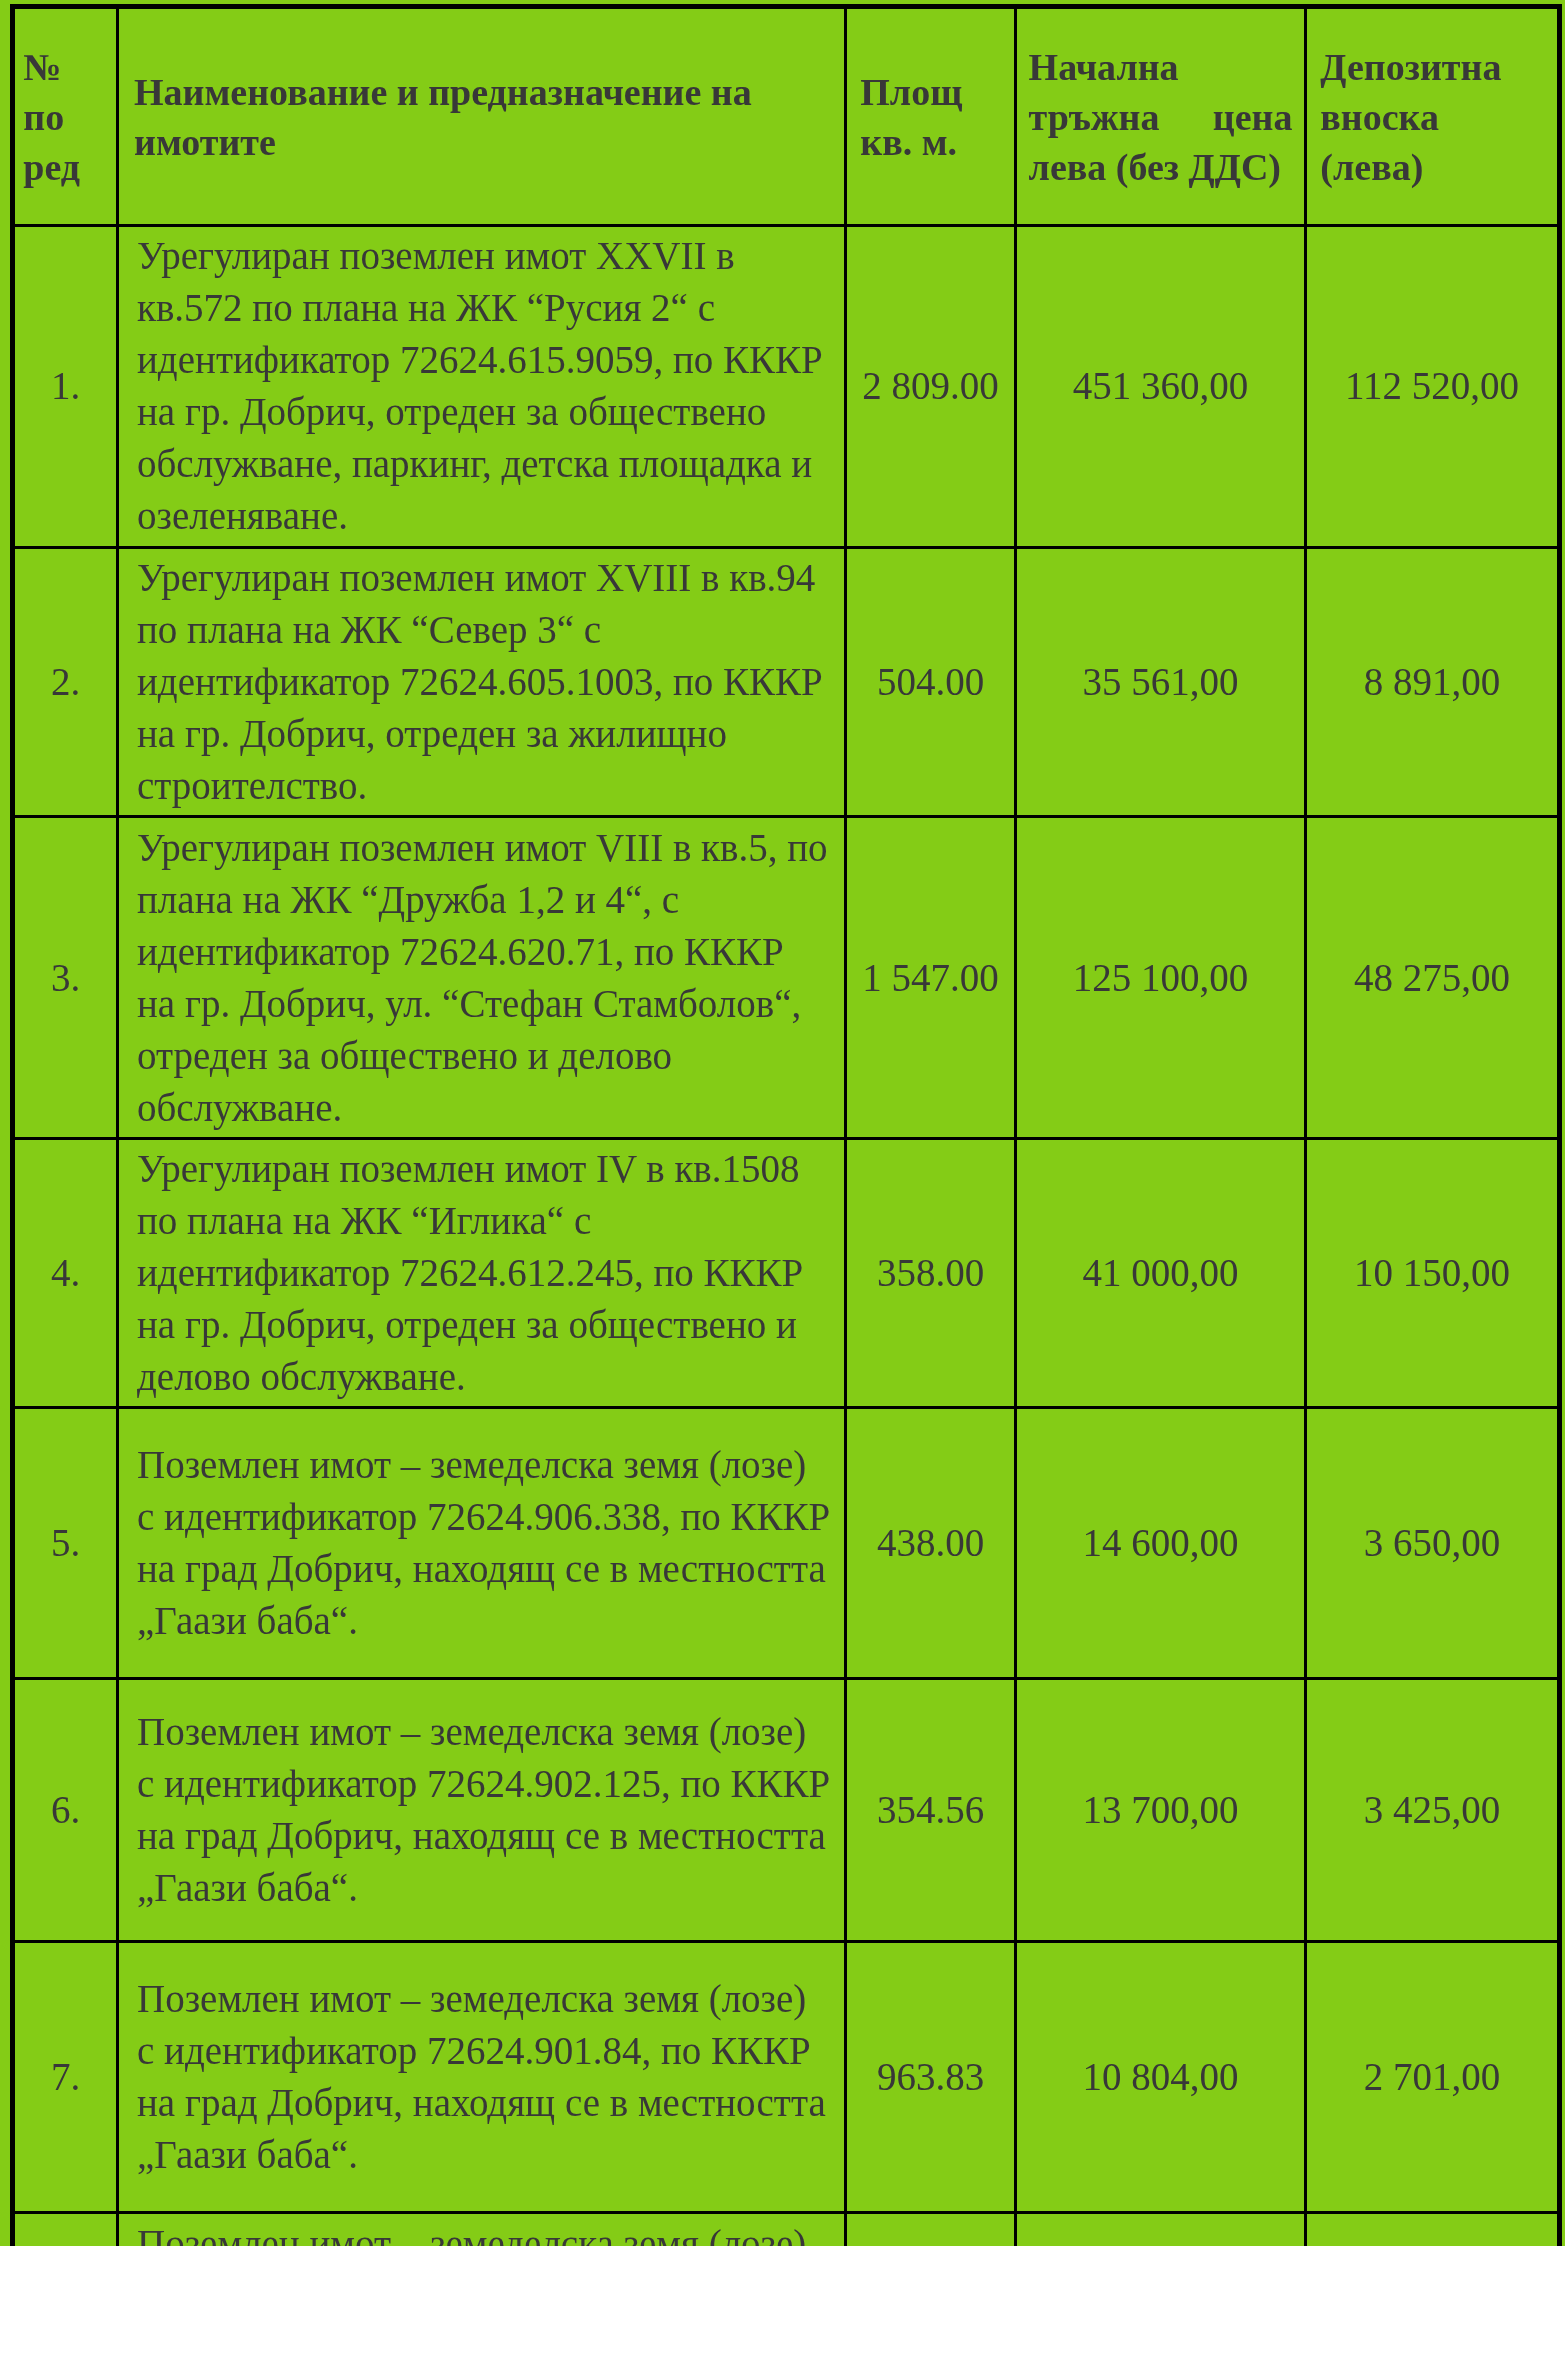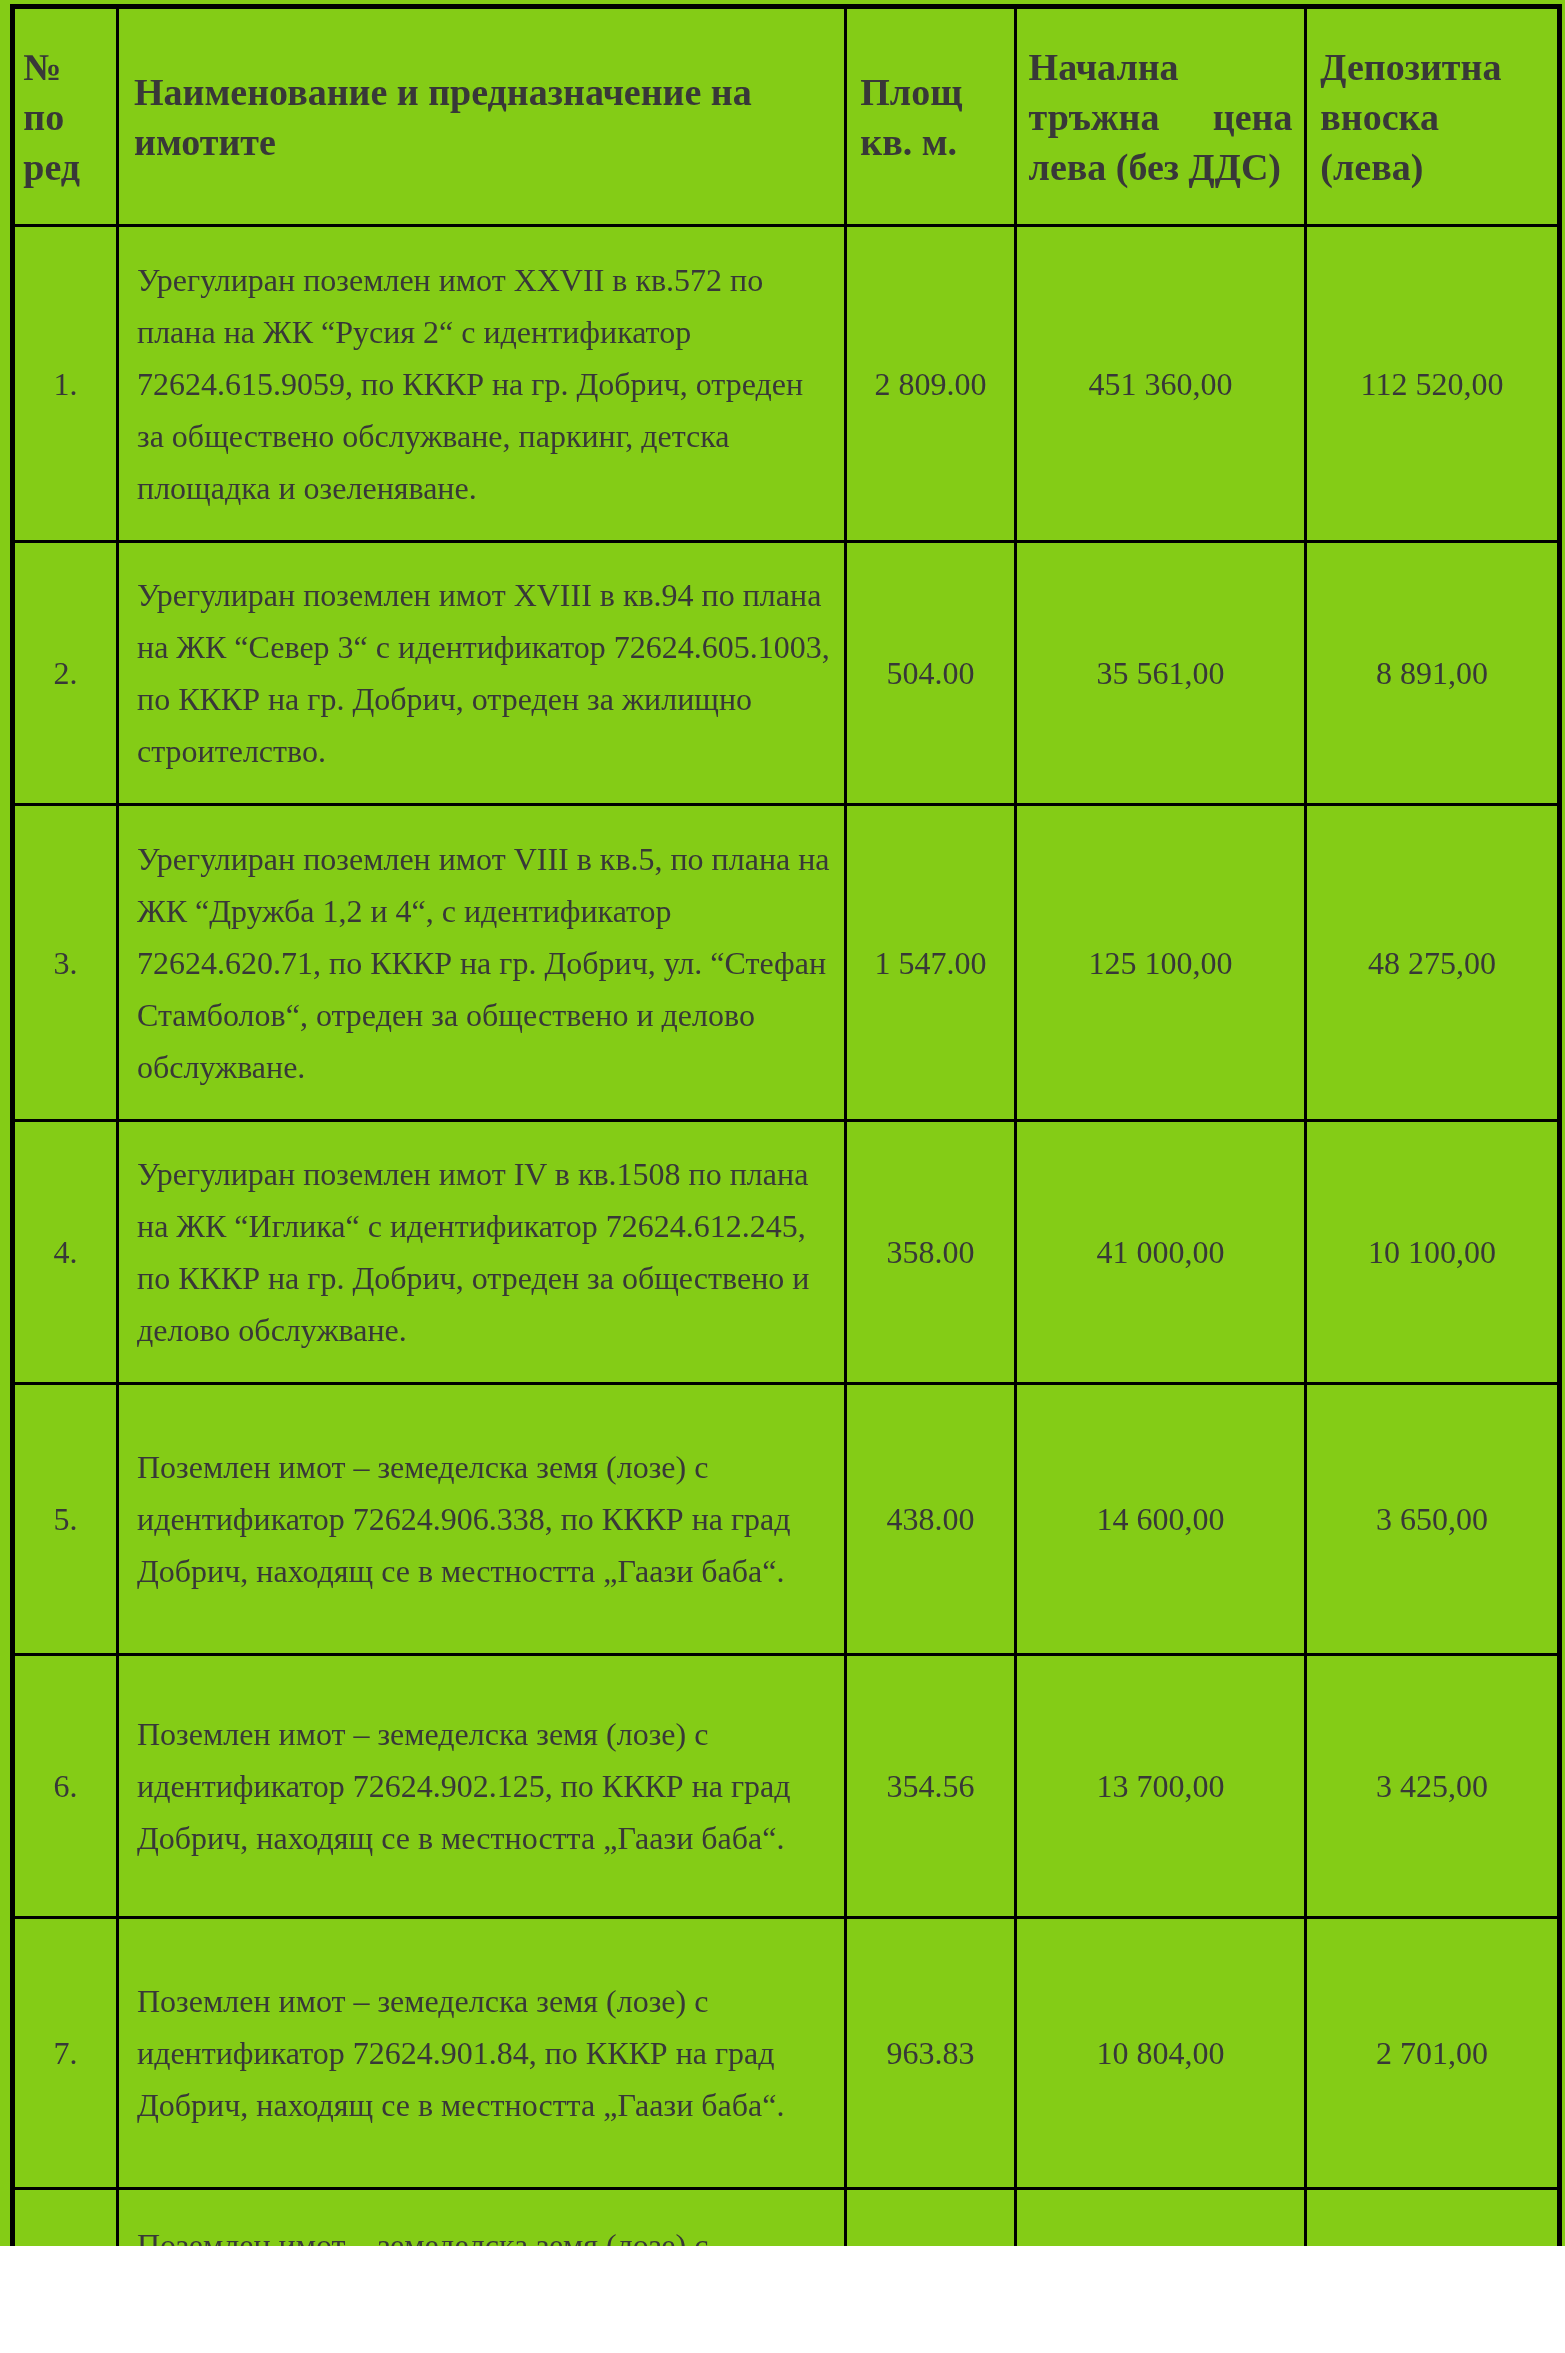--- a/index.html
+++ b/index.html
@@ -49,7 +49,7 @@
 
   
   td {
-    font-size: 32px;
+    font-size: 39px;
     line-height: 52px;
     font-weight: 400;
   }

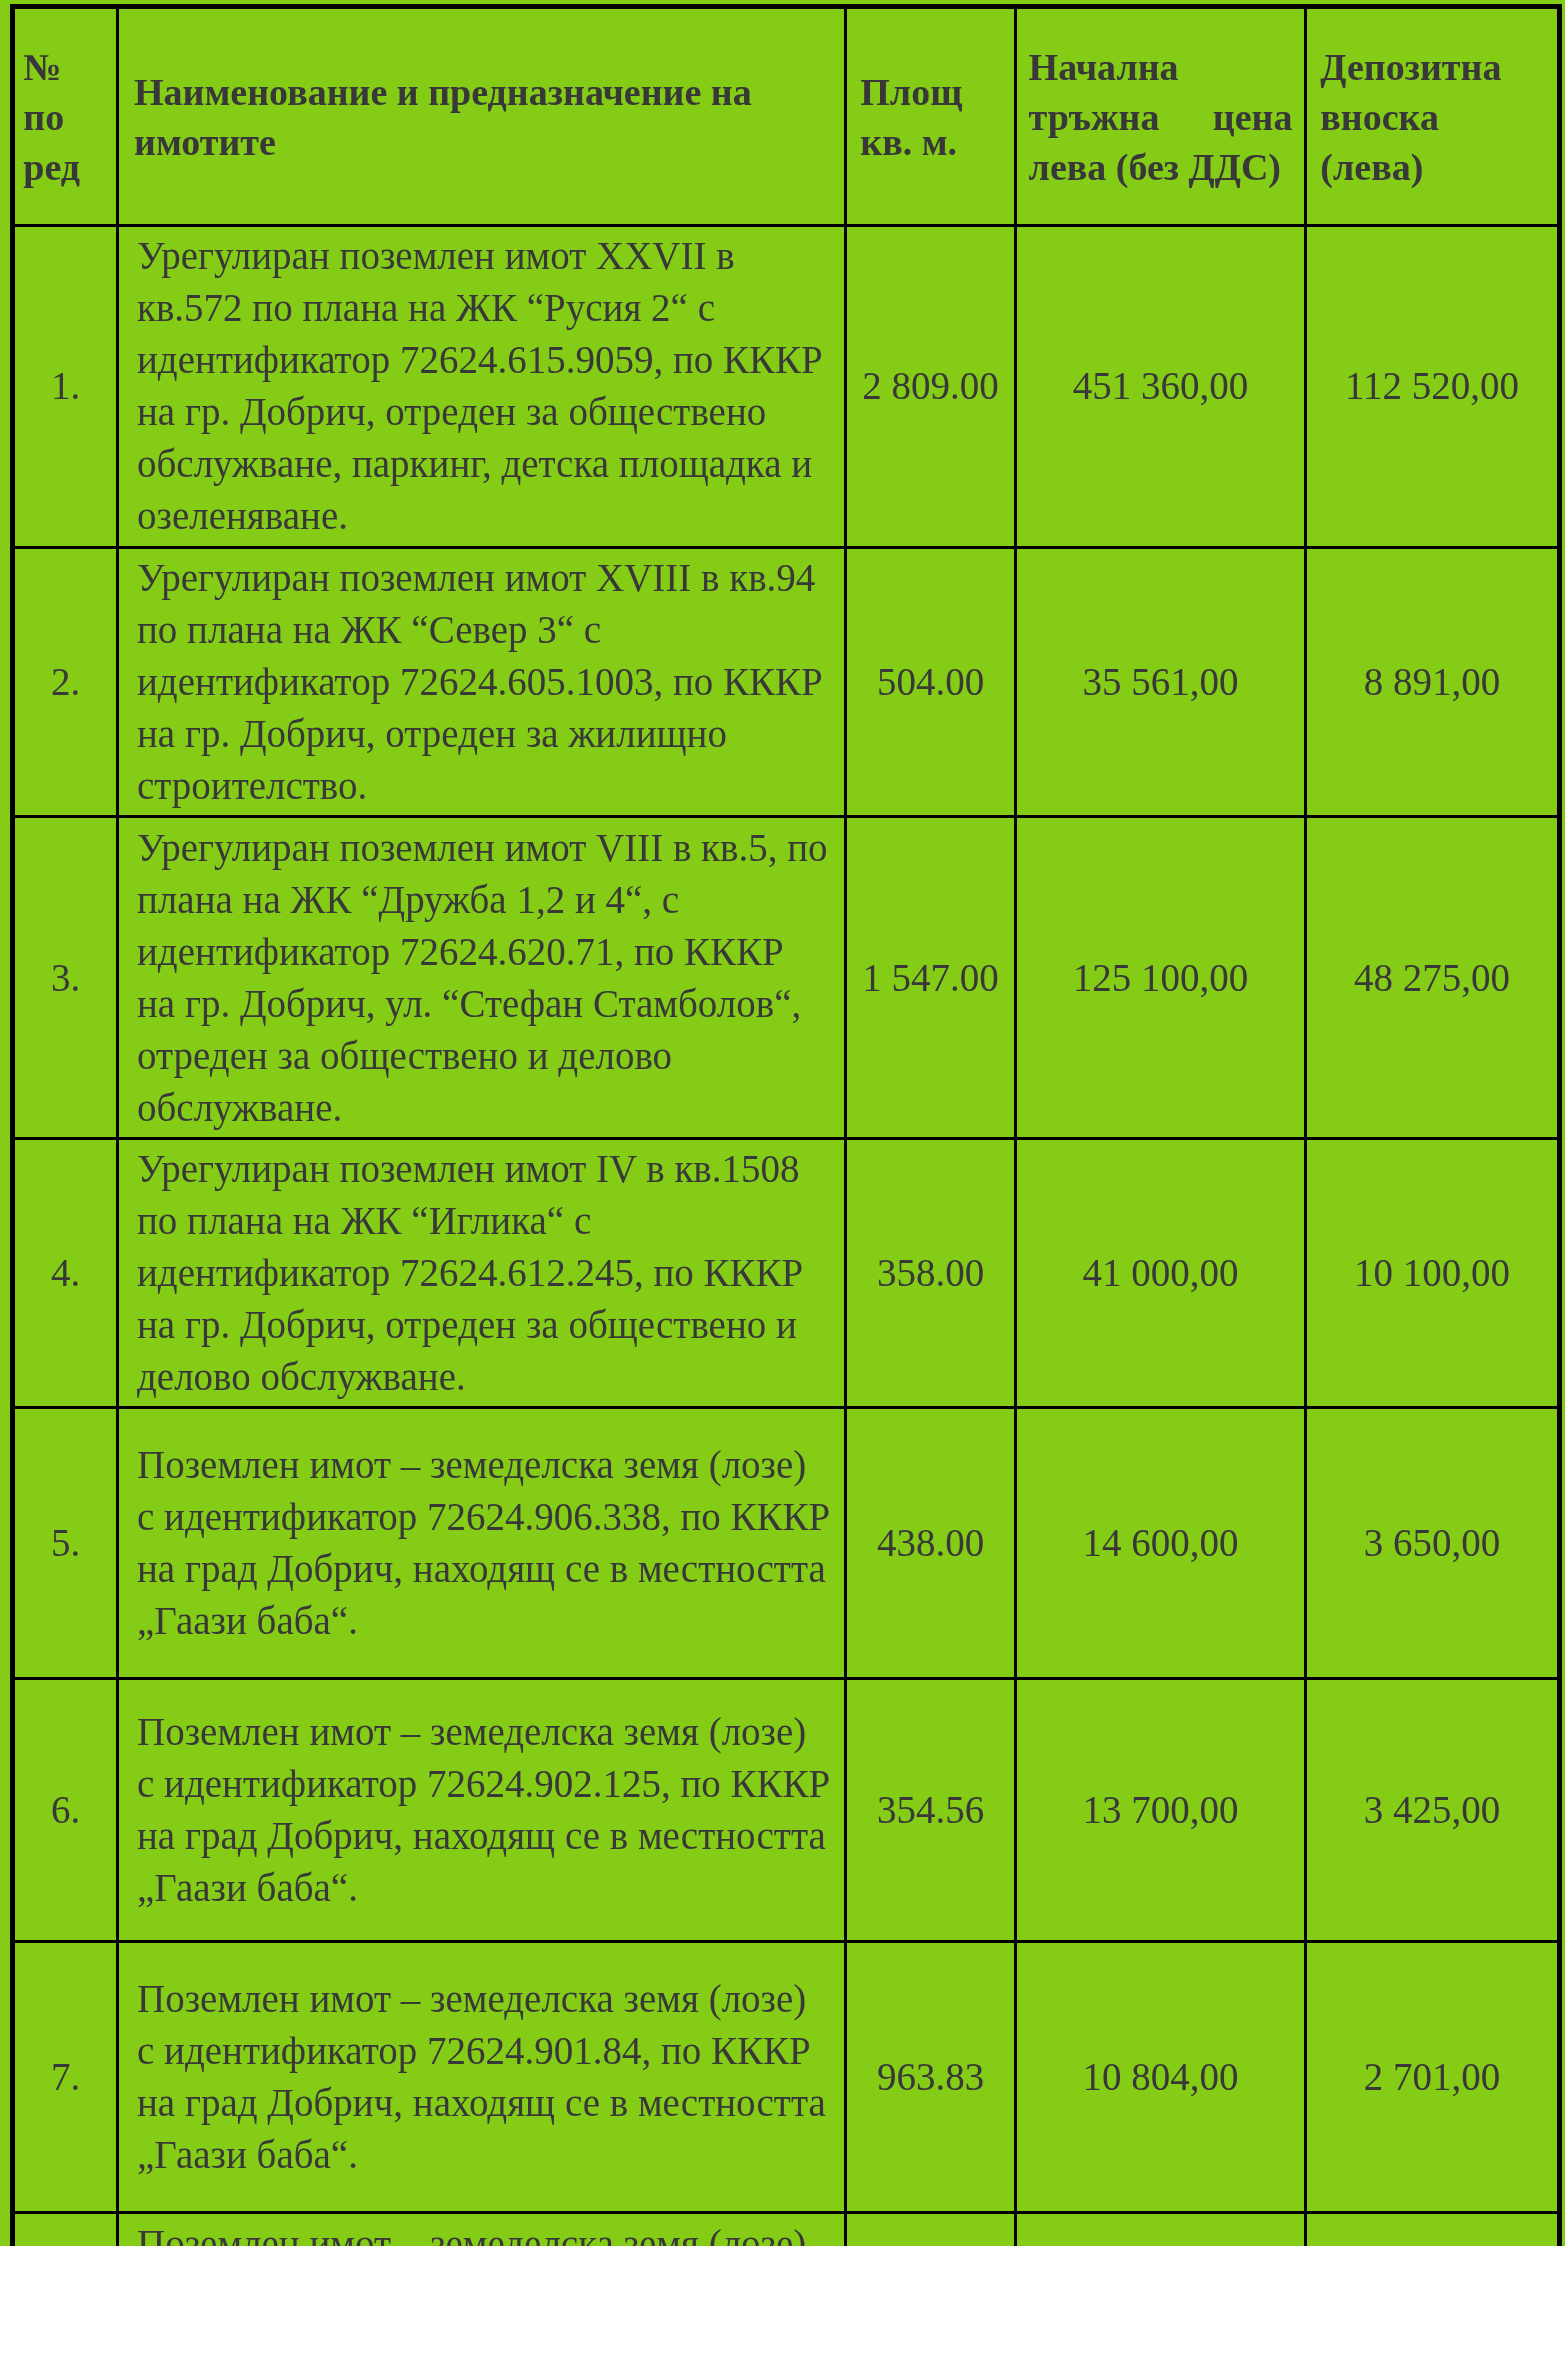--- a/index.html
+++ b/index.html
@@ -125,7 +125,7 @@
       <td class="c-name">Урегулиран поземлен имот IV в кв.1508 по плана на ЖК “Иглика“ с идентификатор 72624.612.245, по КККР на гр. Добрич, отреден за обществено и делово обслужване.</td>
       <td class="c-area">358.00</td>
       <td class="c-price">41 000,00</td>
-      <td class="c-deposit">10 100,00</td>
+      <td class="c-deposit">10 150,00</td>
     </tr>
 
     <tr>

